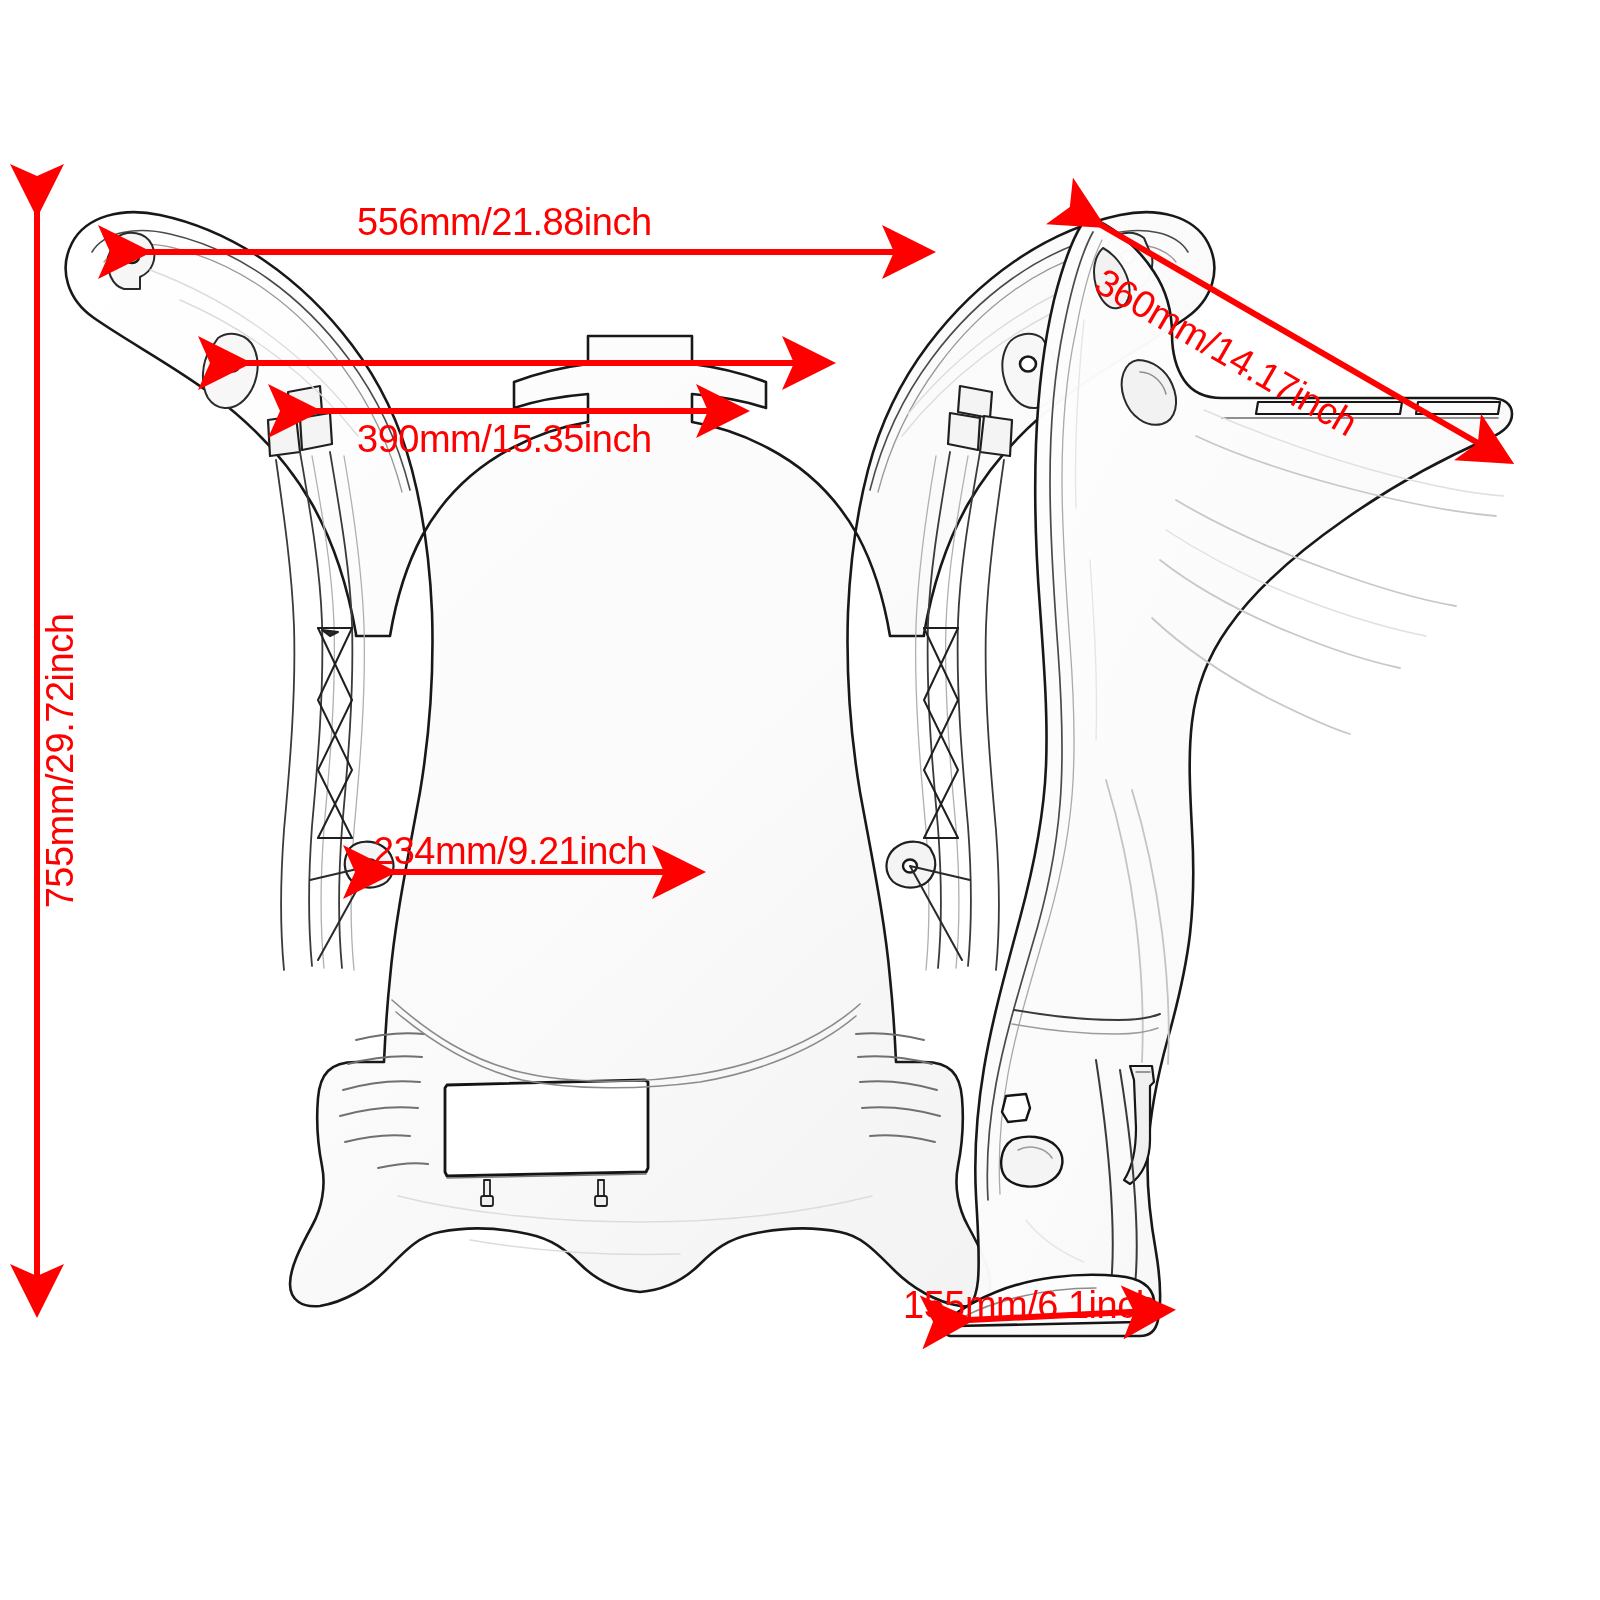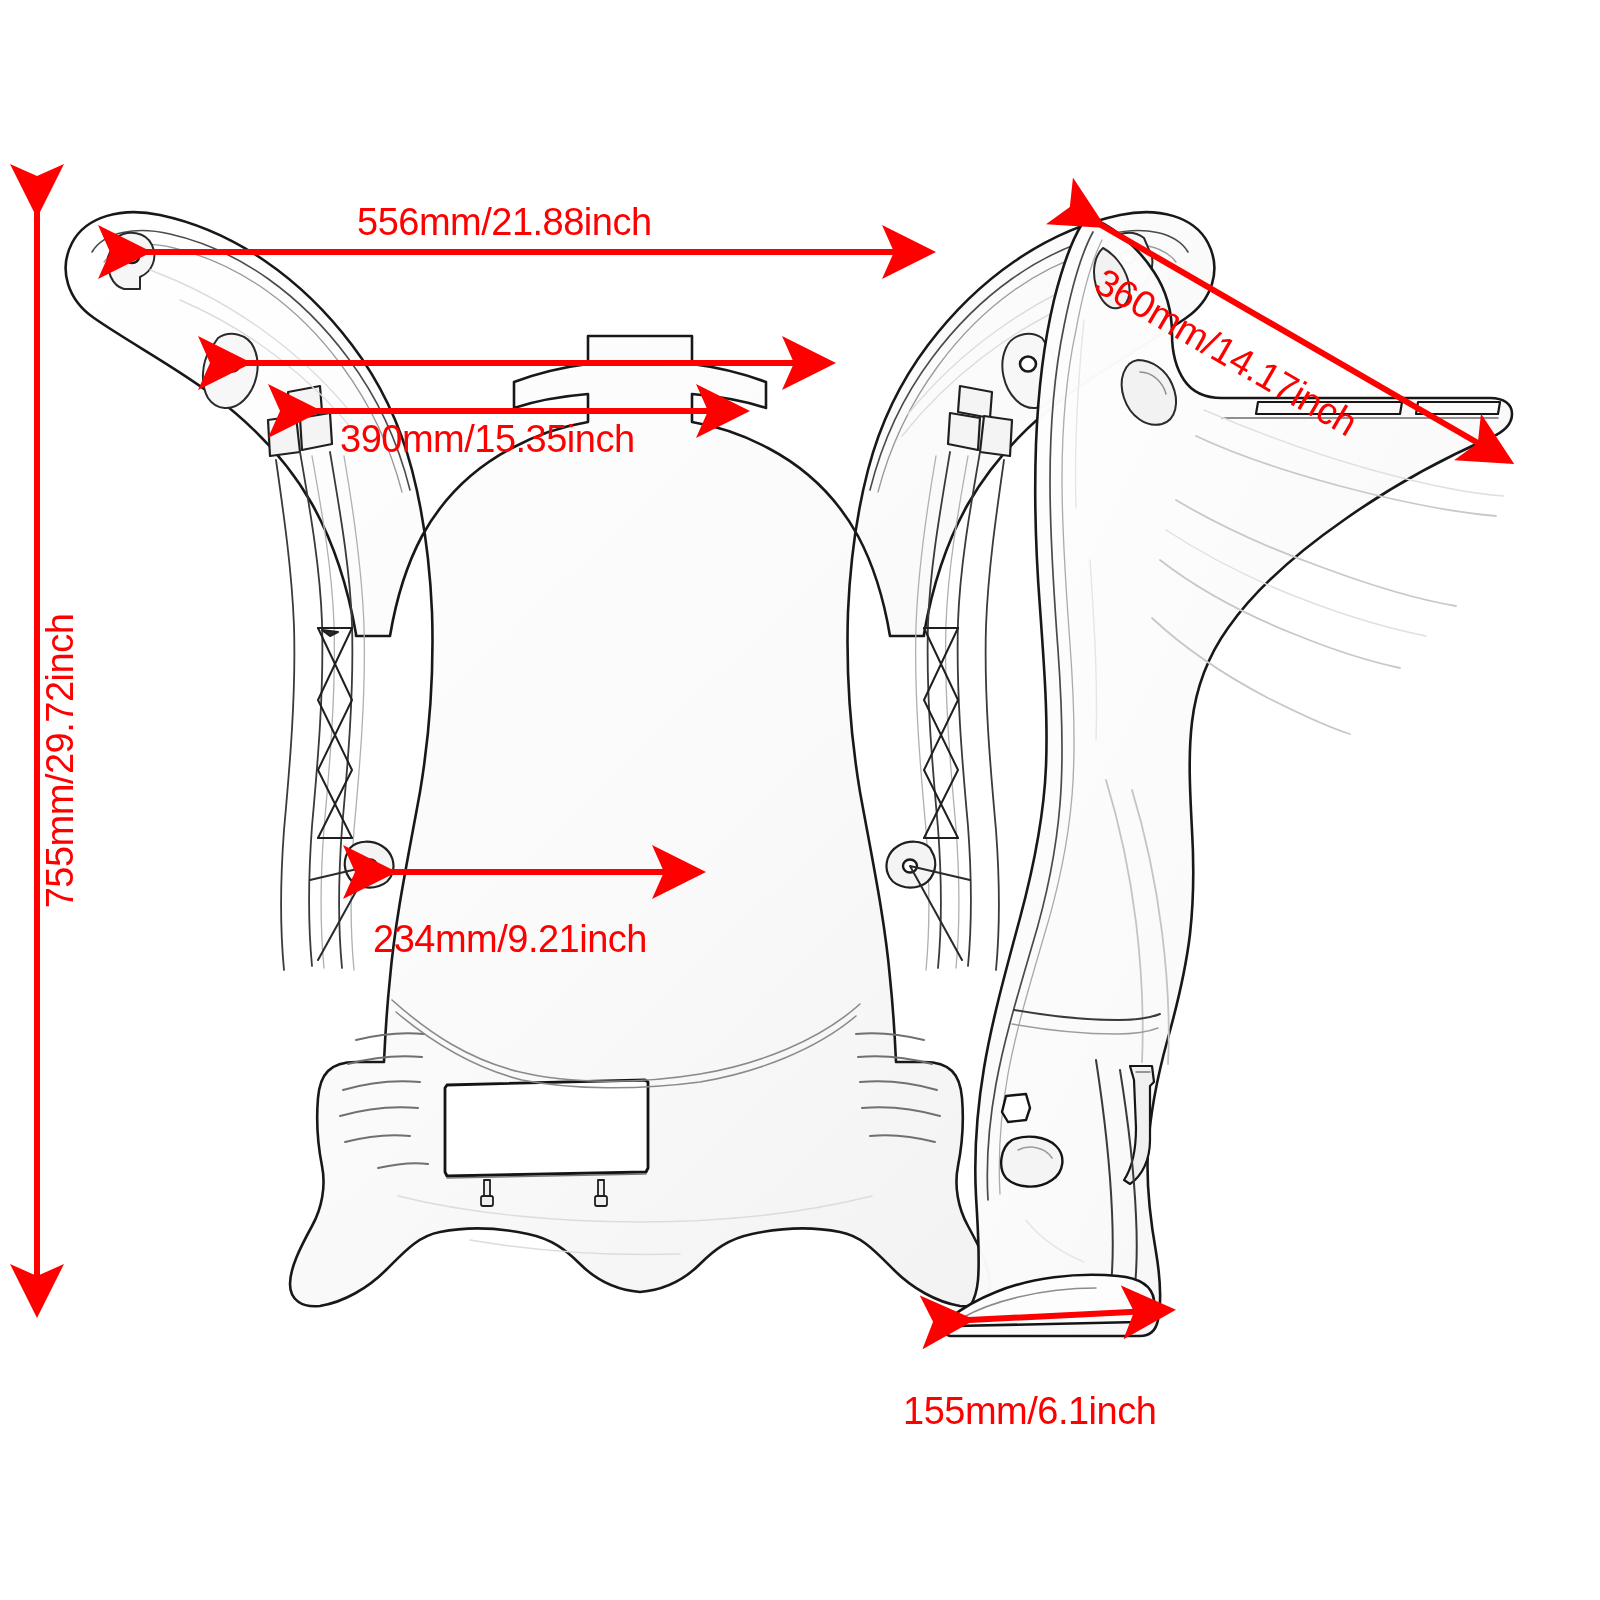--- a/index.html
+++ b/index.html
@@ -38,7 +38,7 @@
   }
   #lbl-556 { left: 357px; top: 203px; }
   #lbl-445 { left: 357px; top: 312px; }
-  #lbl-390 { left: 340px; top: 420px; }
+  #lbl-390 { left: 357px; top: 420px; }
   #lbl-234 { left: 373px; top: 920px; }
   #lbl-755 {
     left: -100px;

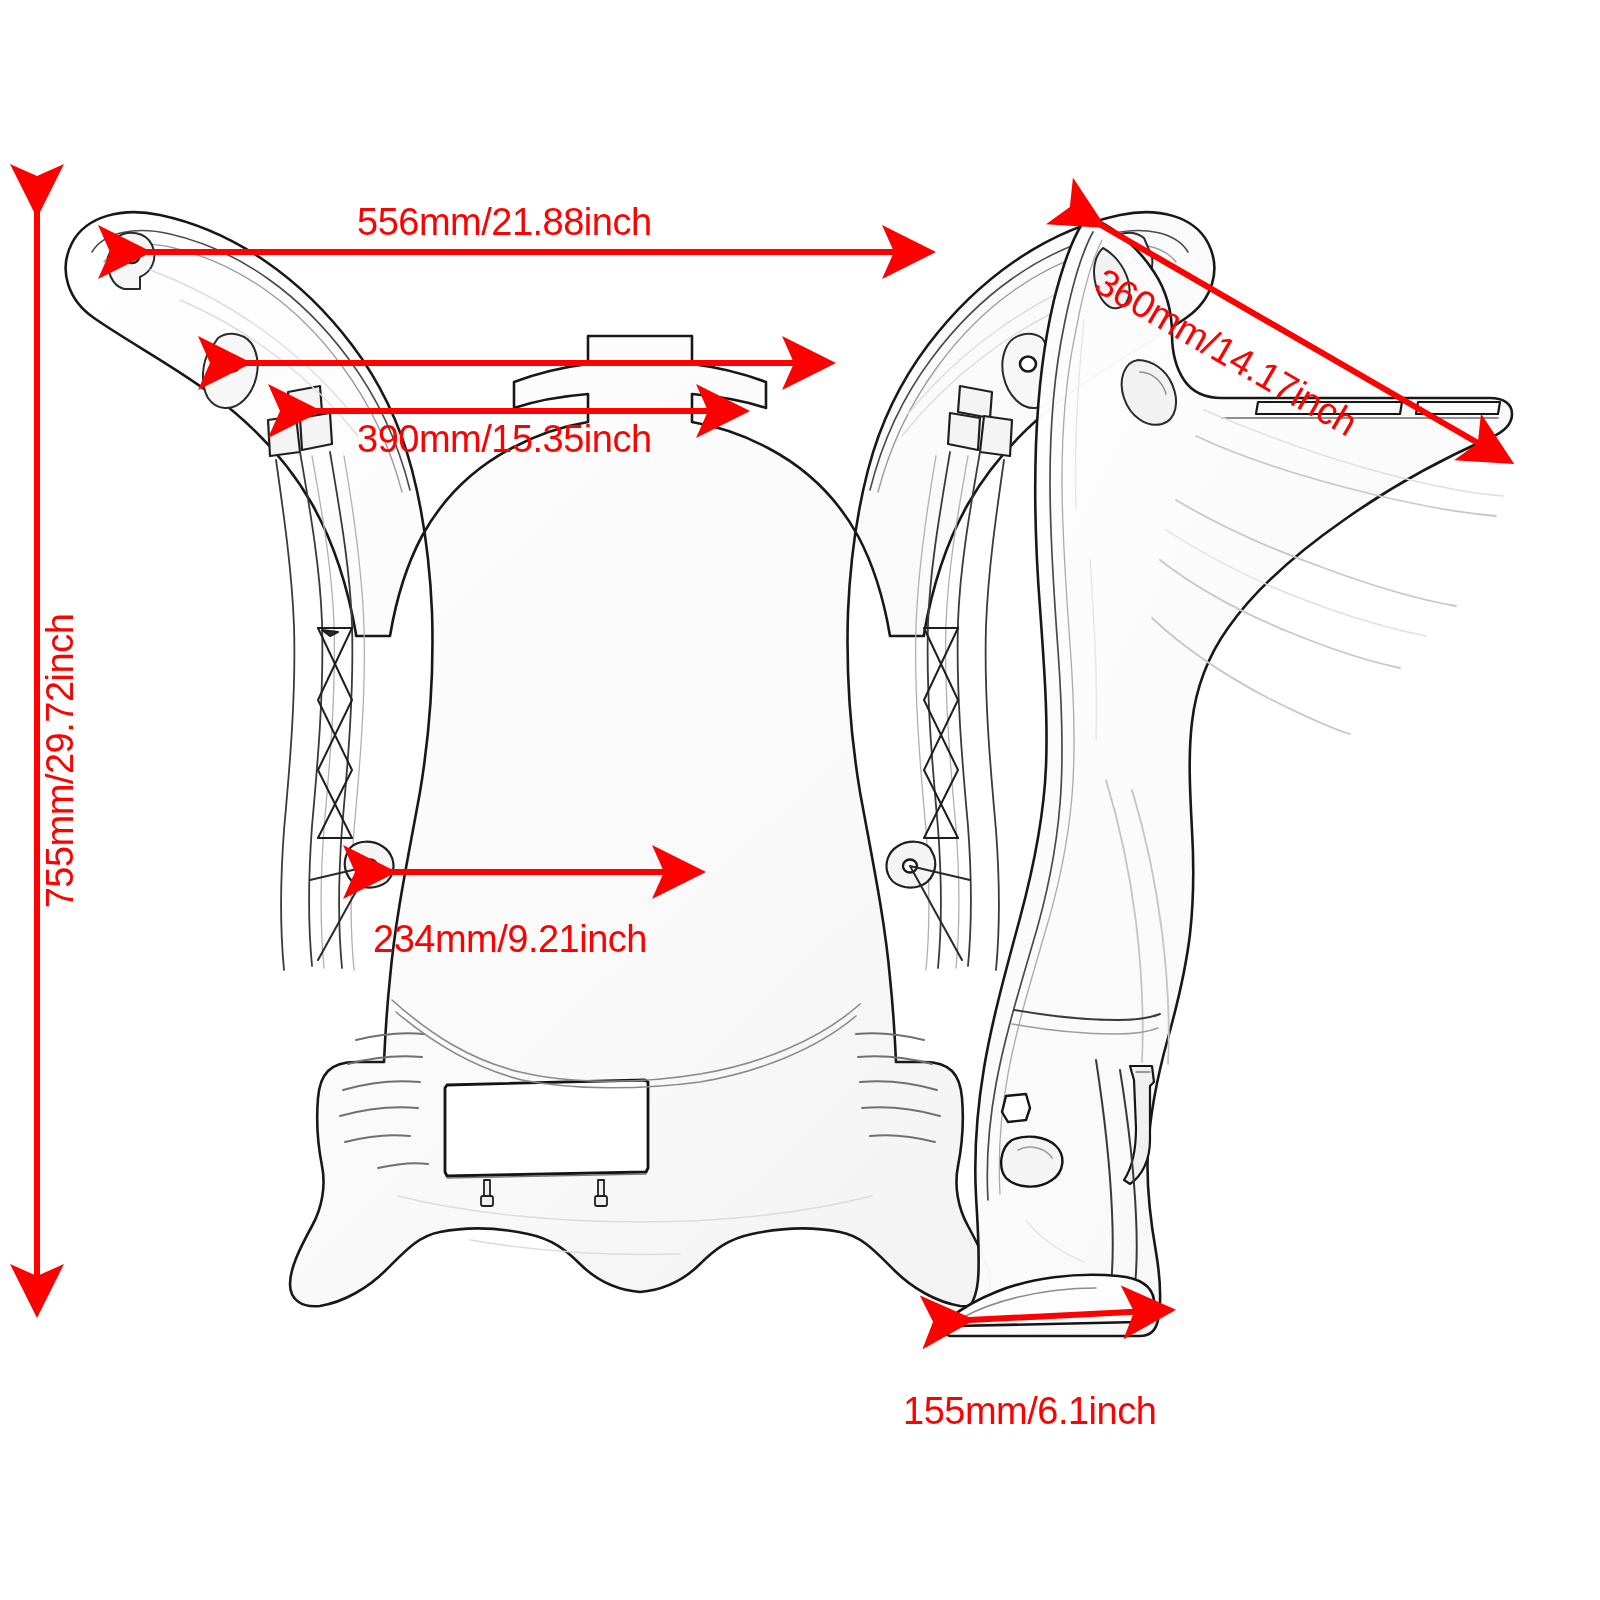--- a/index.html
+++ b/index.html
@@ -39,7 +39,7 @@
   #lbl-556 { left: 357px; top: 203px; }
   #lbl-445 { left: 357px; top: 312px; }
   #lbl-390 { left: 357px; top: 420px; }
-  #lbl-234 { left: 373px; top: 920px; }
+  #lbl-234 { left: 373px; top: 832px; }
   #lbl-755 {
     left: -100px;
     top: 742px;

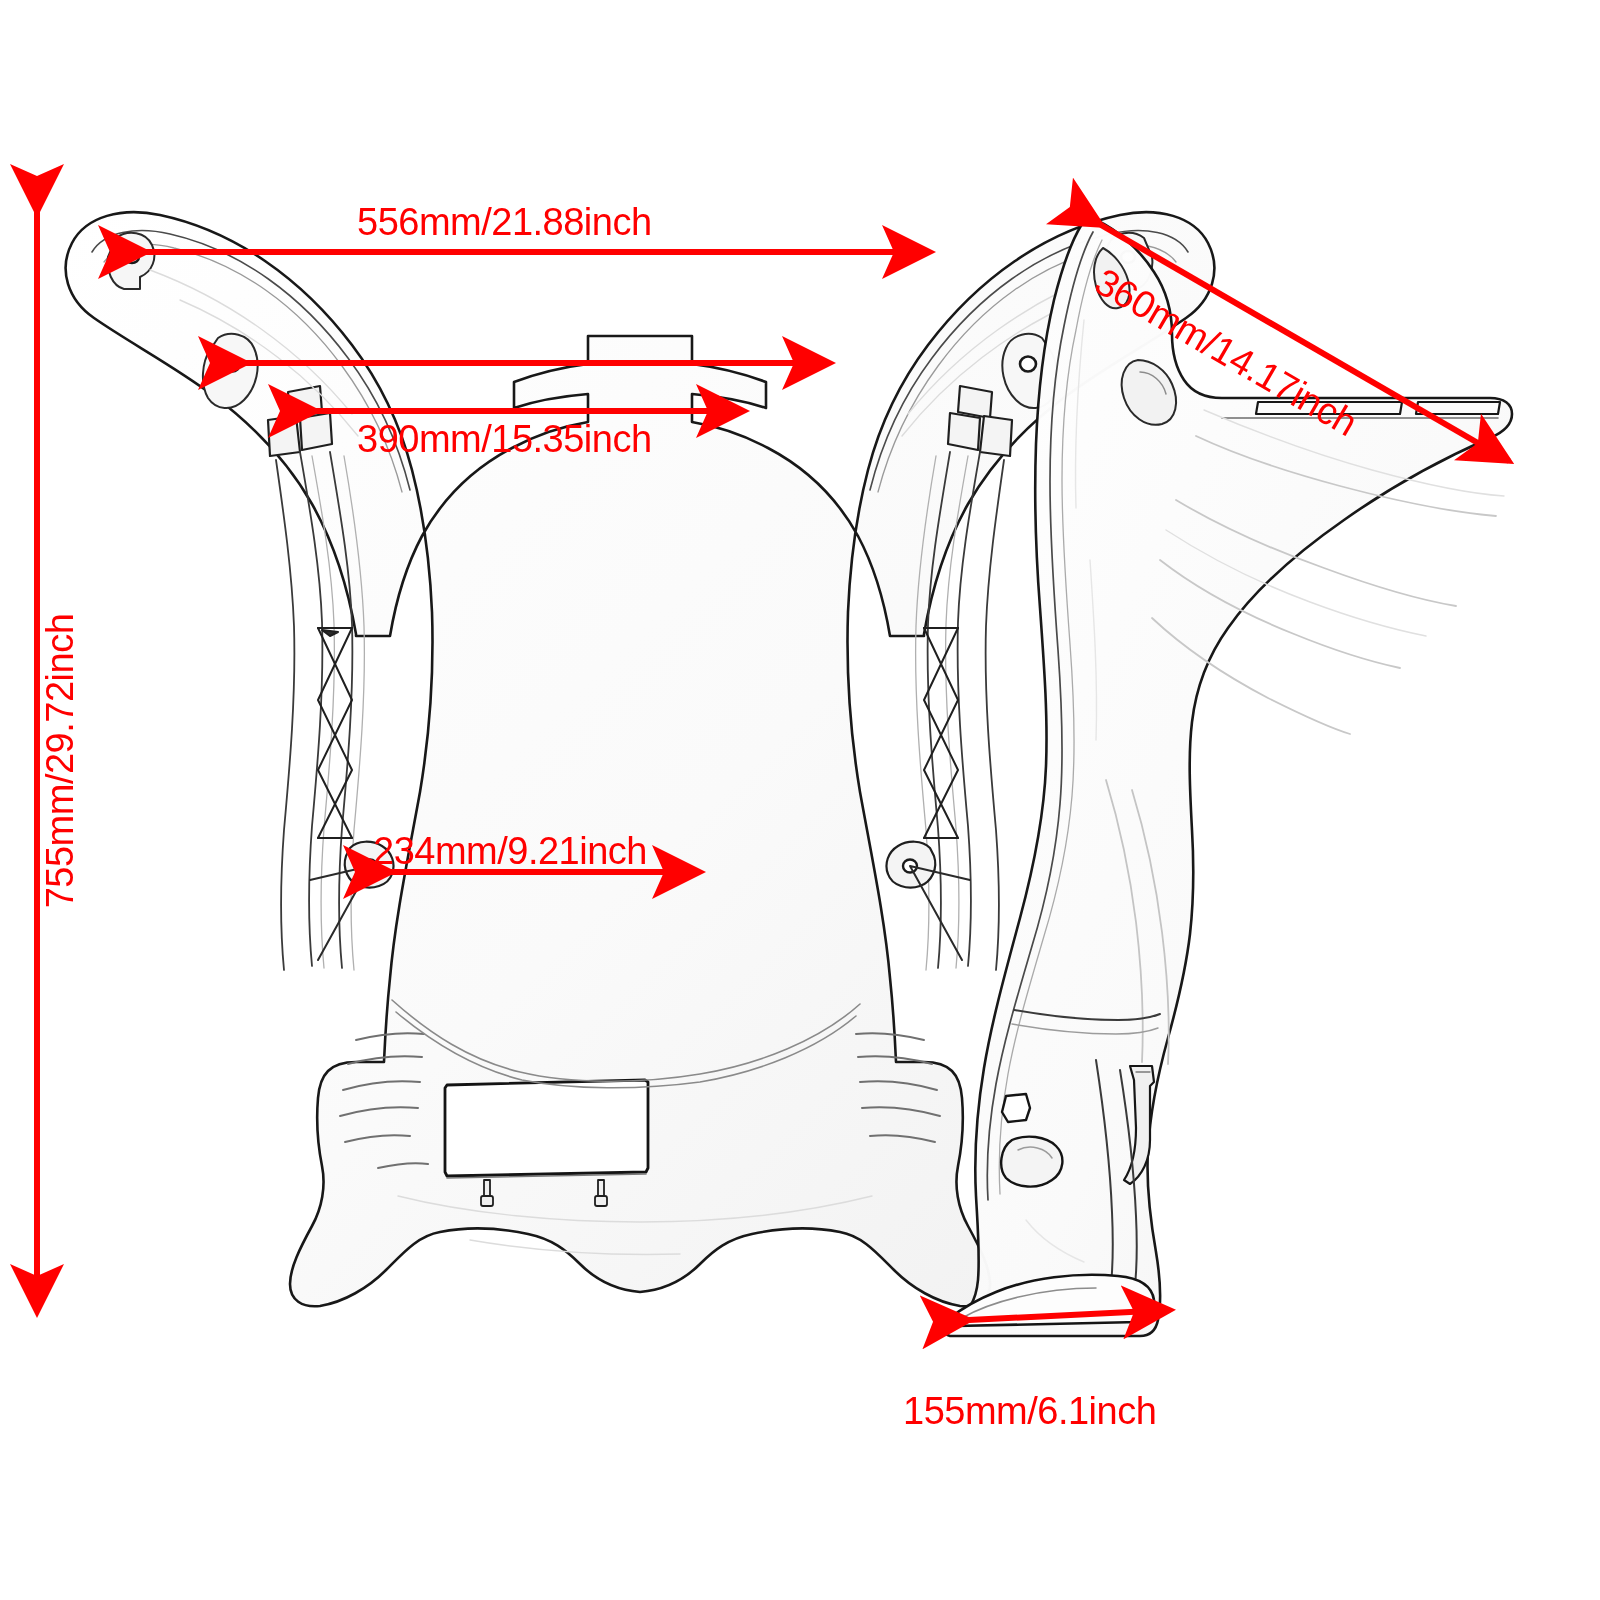--- a/index.html
+++ b/index.html
@@ -54,7 +54,7 @@
     transform: rotate(30deg);
     transform-origin: left top;
   }
-  #lbl-155 { left: 903px; top: 1392px; }
+  #lbl-155 { left: 903px; top: 1286px; }
 </style>
 </head>
 <body>

